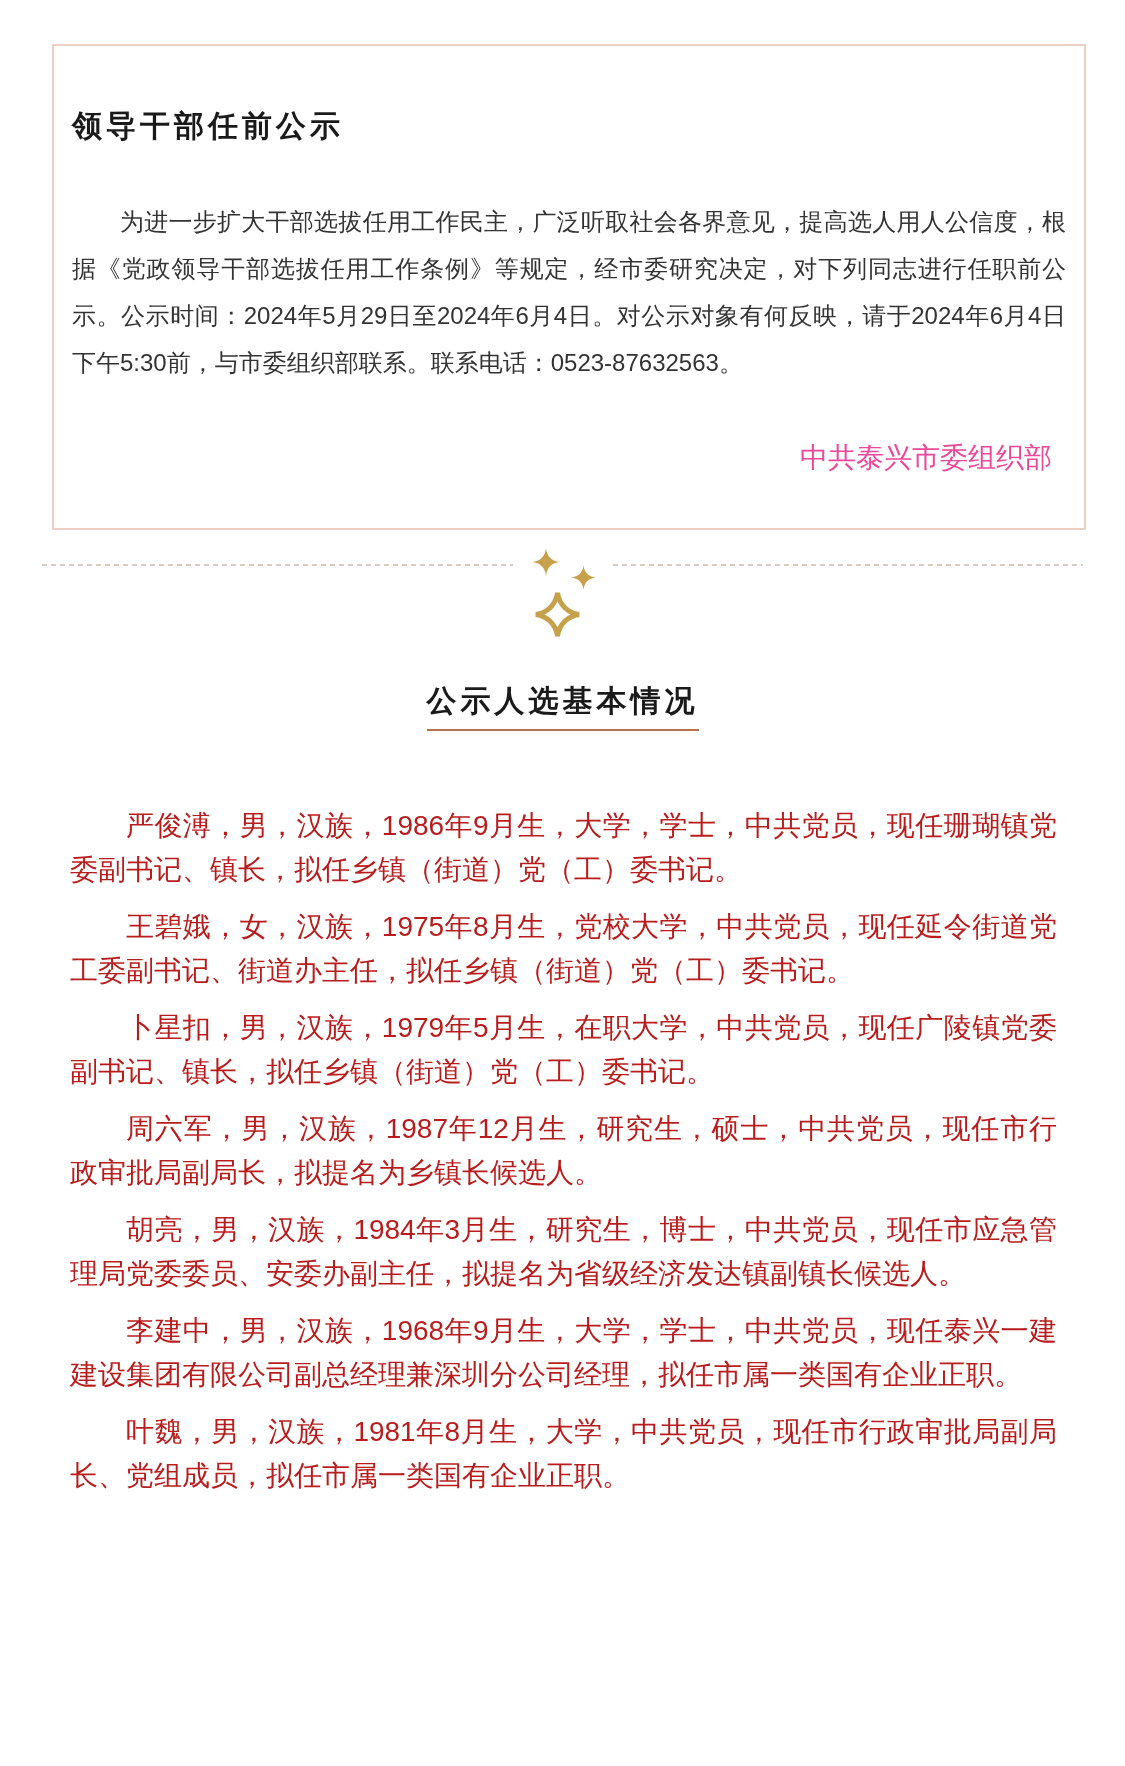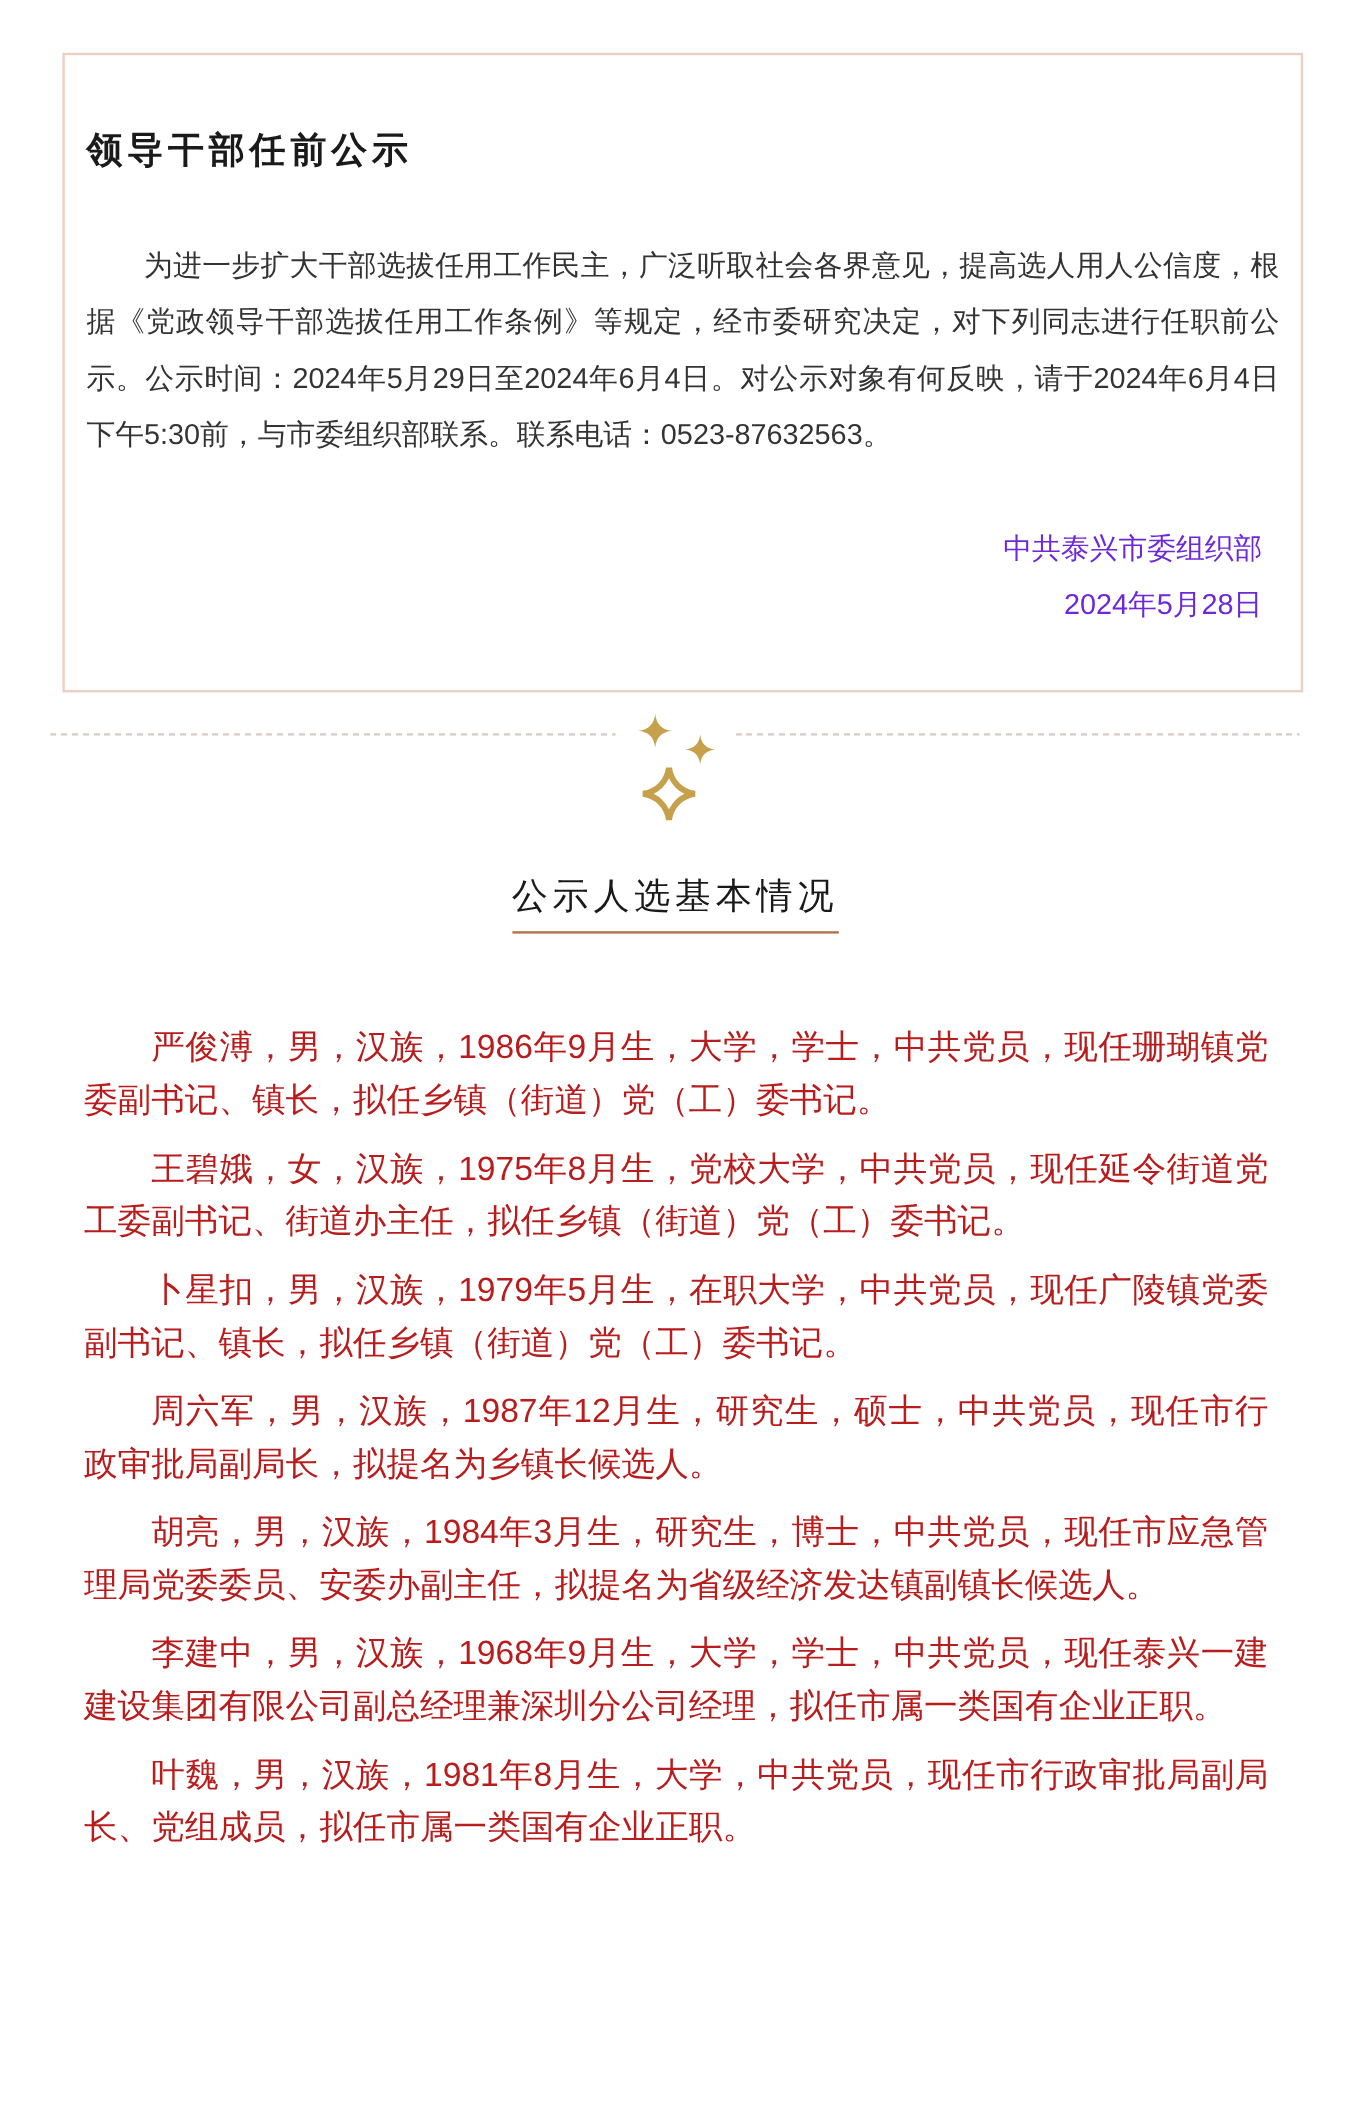--- a/index.html
+++ b/index.html
@@ -43,9 +43,9 @@
   }
   .sig {
     text-align:right;
-    font-size:24px;
+    font-size:28px;
     line-height:47px;
-    color:#6d28d9;
+    color:#ec4899;
     padding-right:14px;
   }
   .sig-org { margin-top:48px; }

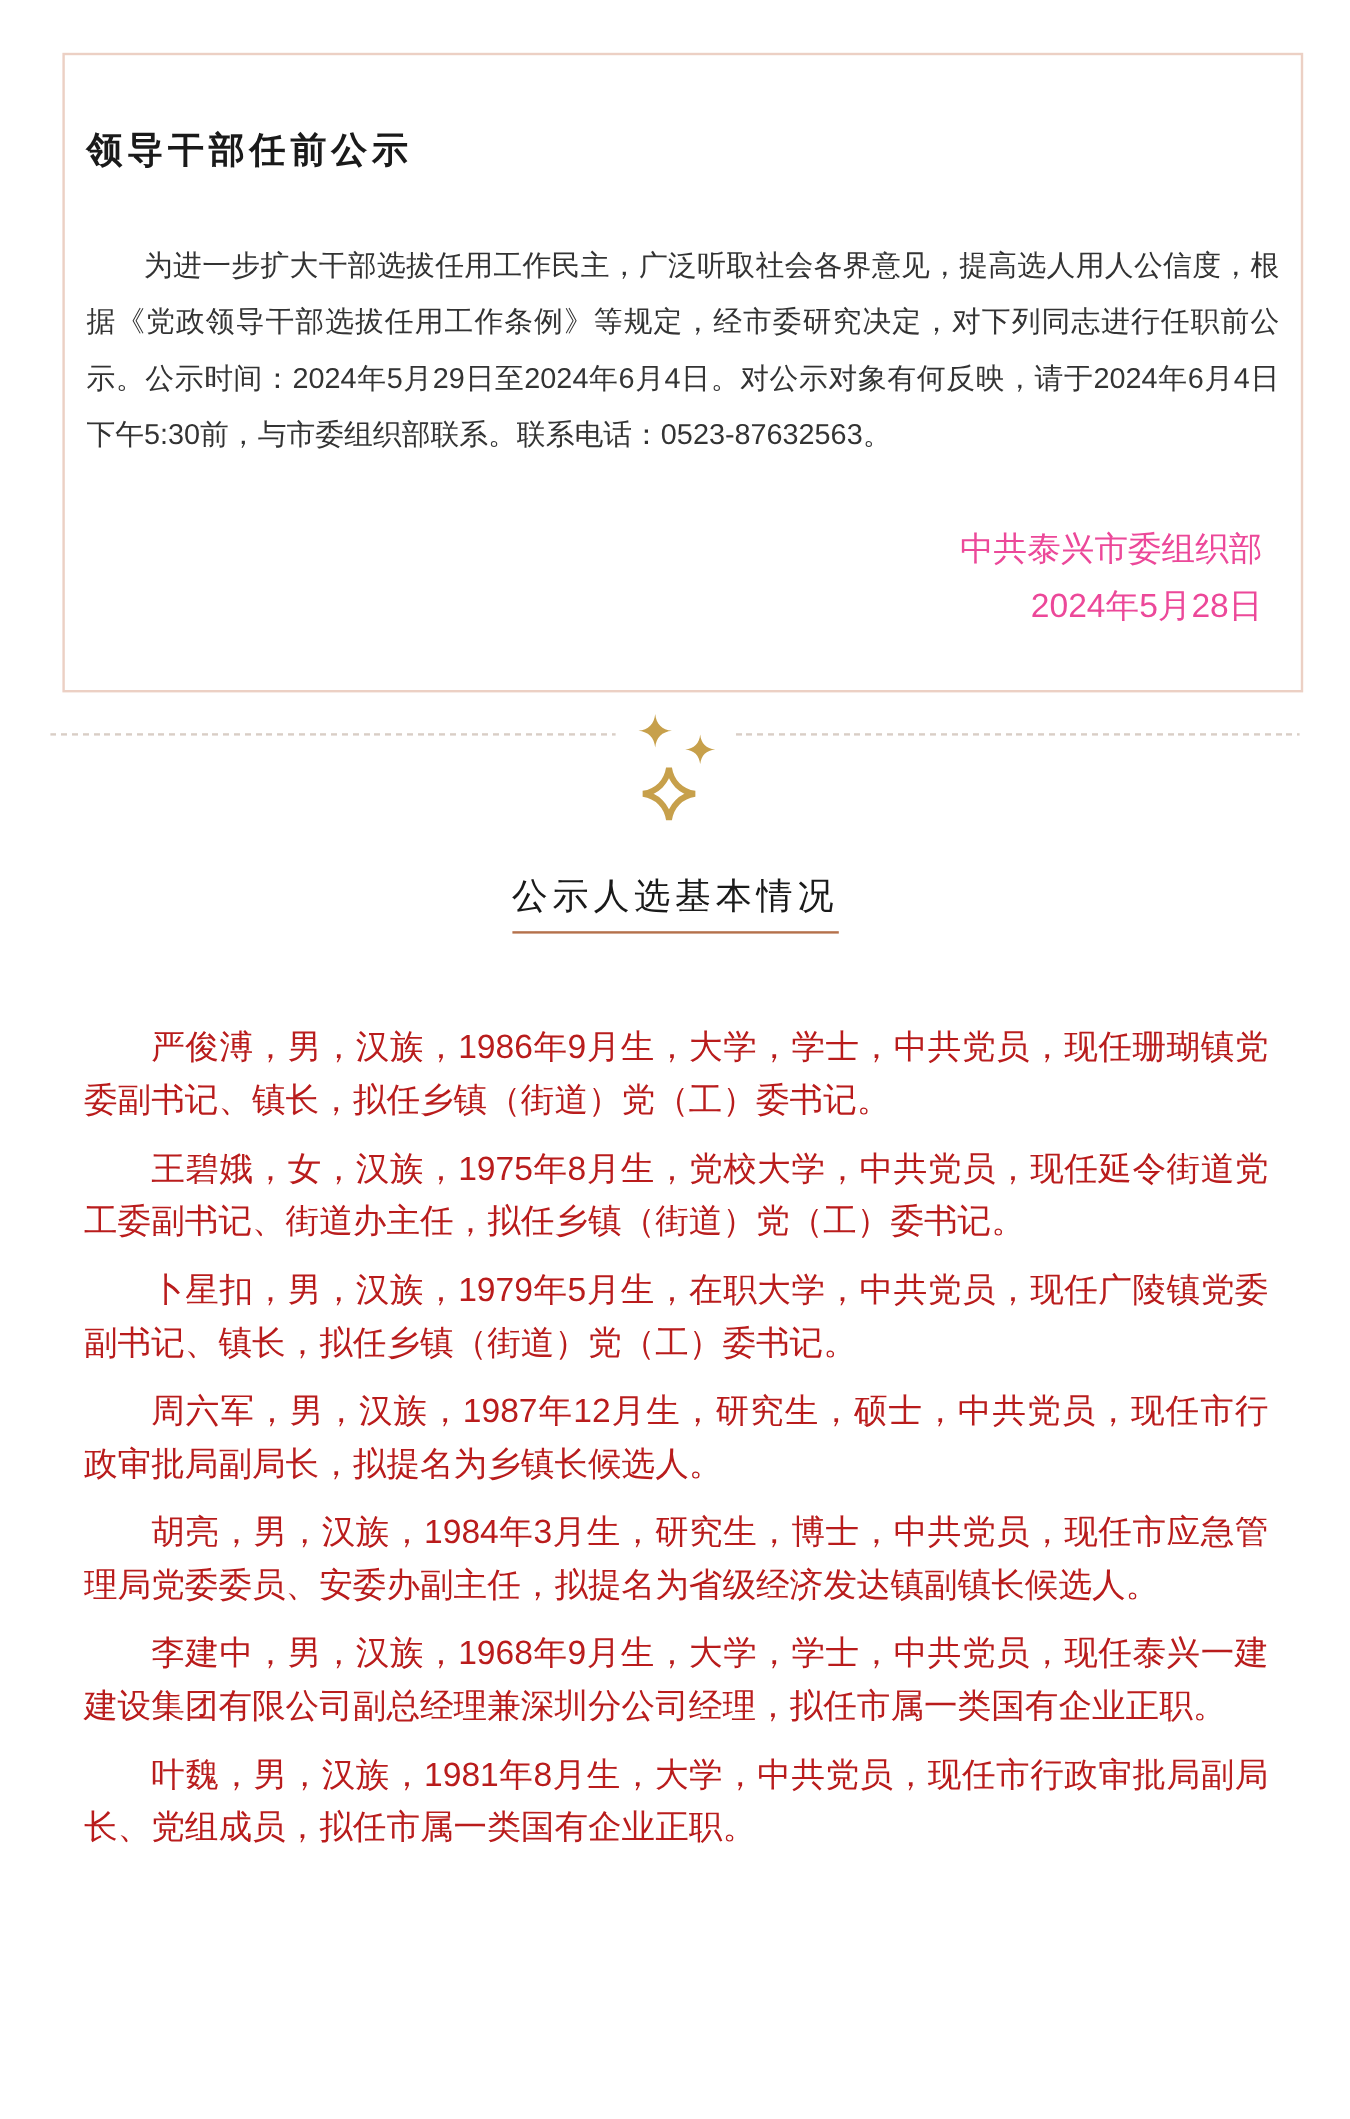--- a/index.html
+++ b/index.html
@@ -106,7 +106,6 @@
     <h1 class="notice-title">领导干部任前公示</h1>
     <p class="notice-body">为进一步扩大干部选拔任用工作民主，广泛听取社会各界意见，提高选人用人公信度，根据《党政领导干部选拔任用工作条例》等规定，经市委研究决定，对下列同志进行任职前公示。公示时间：2024年5月29日至2024年6月4日。对公示对象有何反映，请于2024年6月4日下午5:30前，与市委组织部联系。联系电话：0523-87632563。</p>
     <div class="sig sig-org">中共泰兴市委组织部</div>
-    <div class="sig">2024年5月28日</div>
   </div>
 
   <div class="divider">

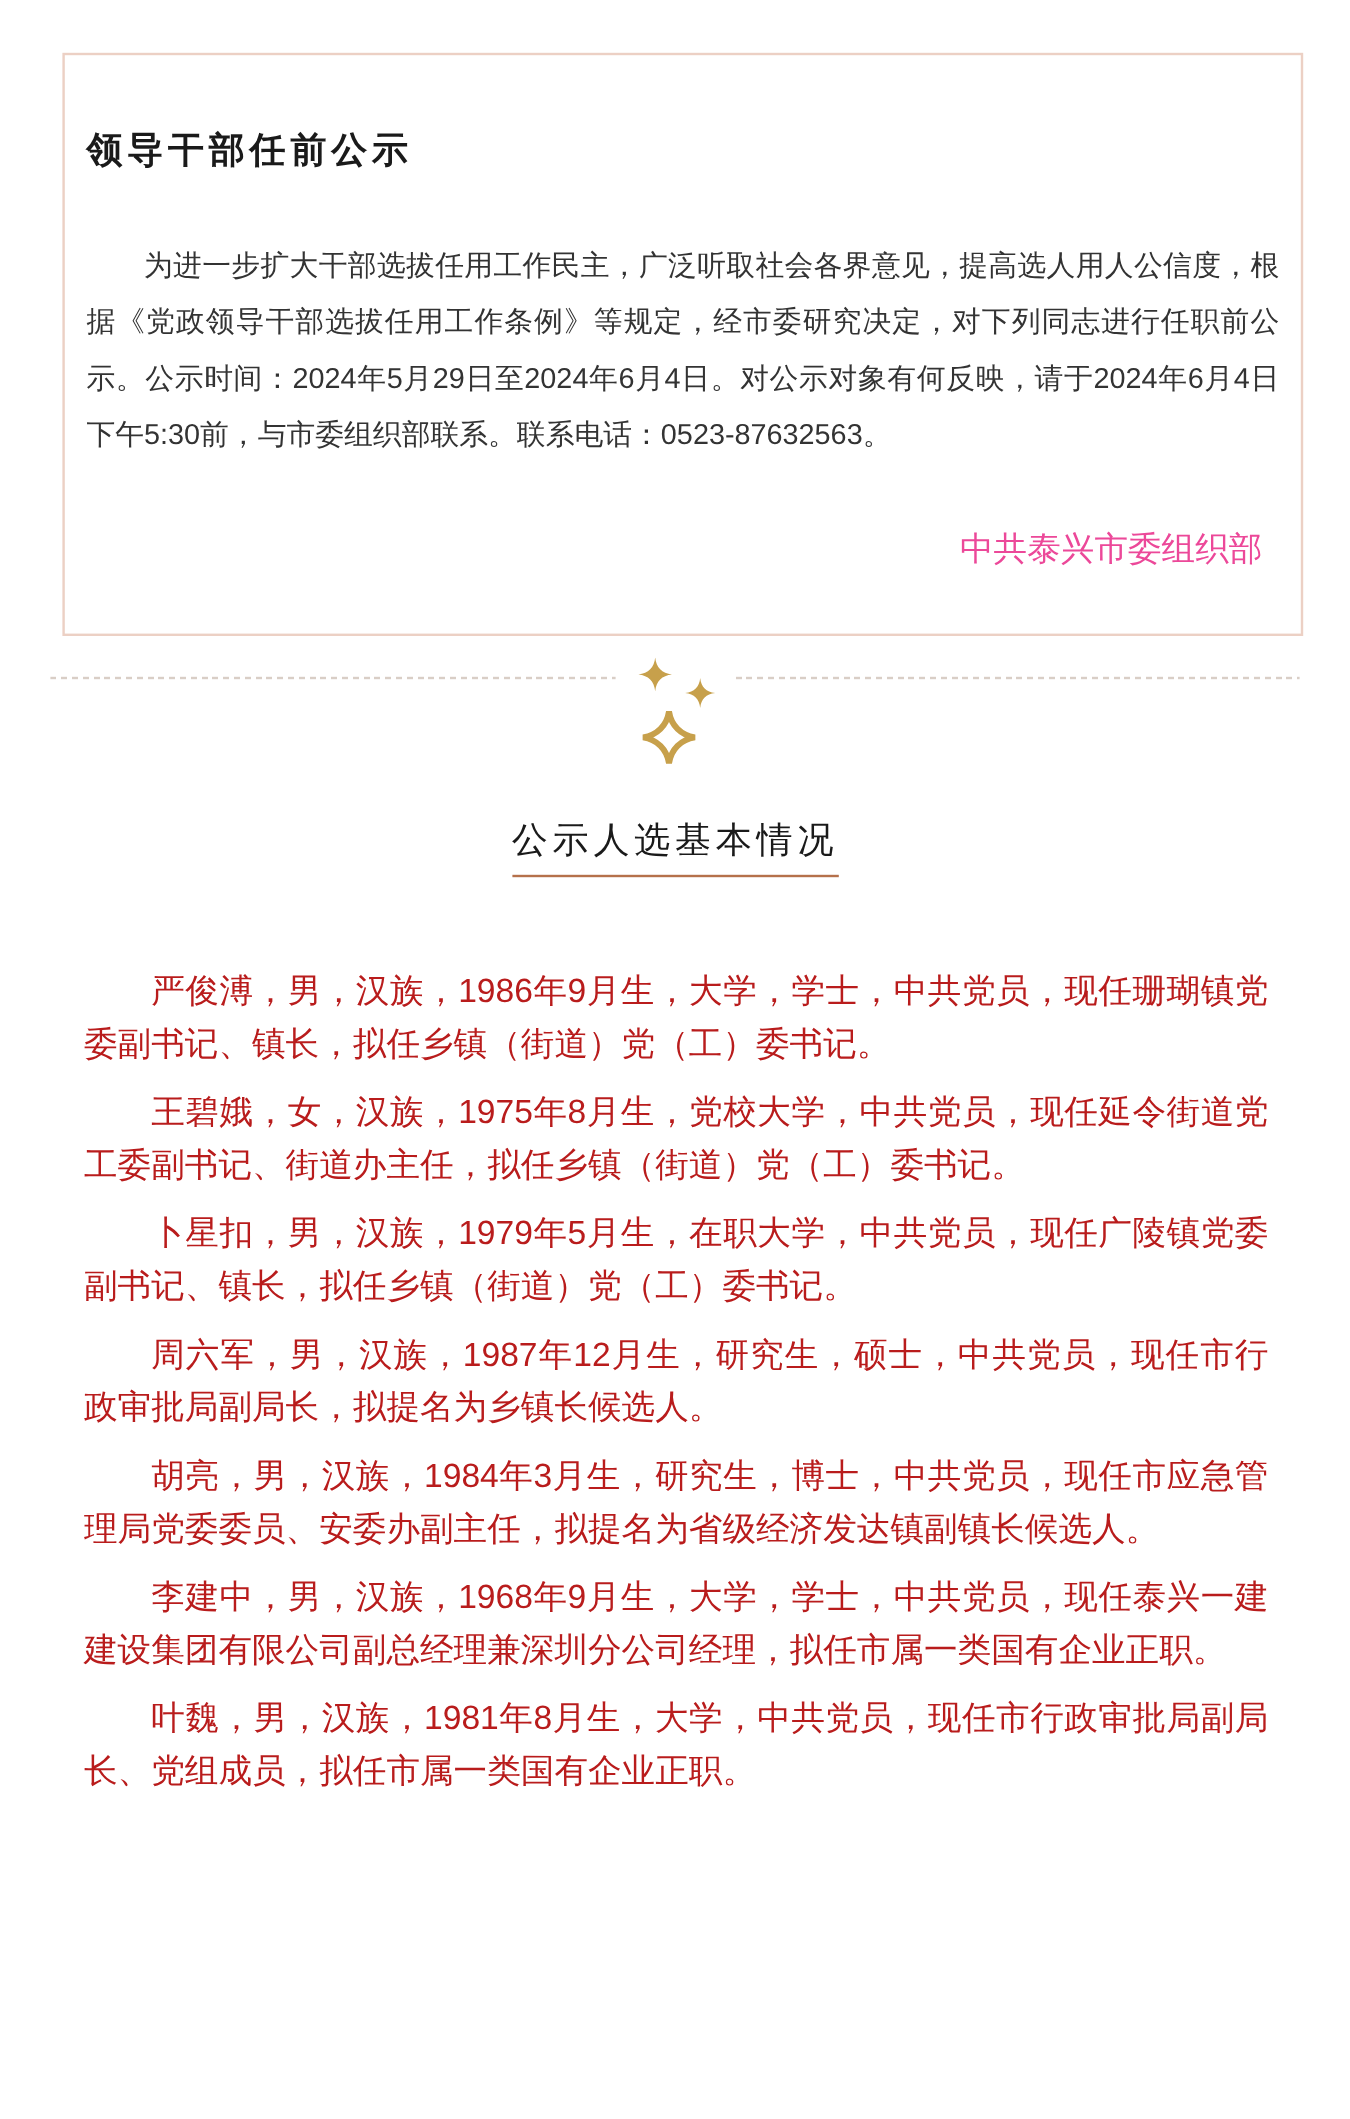--- a/index.html
+++ b/index.html
@@ -77,7 +77,7 @@
     font-size:30px;
     line-height:36px;
     letter-spacing:4px;
-    font-weight:normal;
+    font-weight:bold;
     color:#1a1a1a;
   }
   .section-title .underlined {

